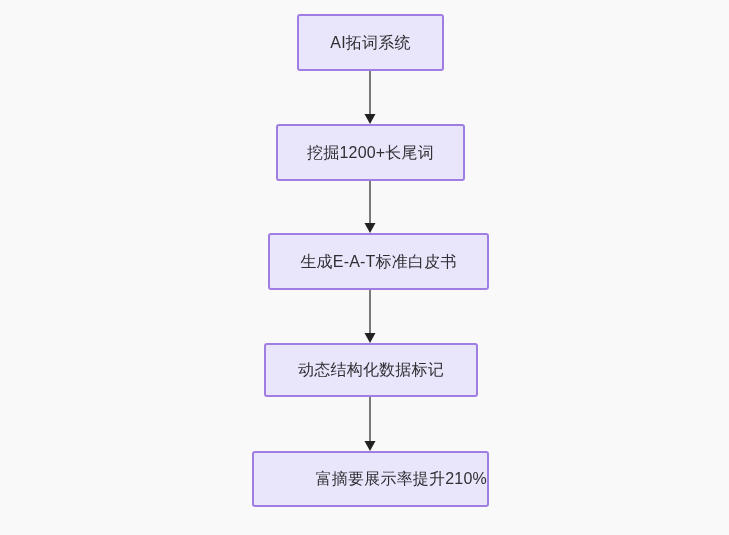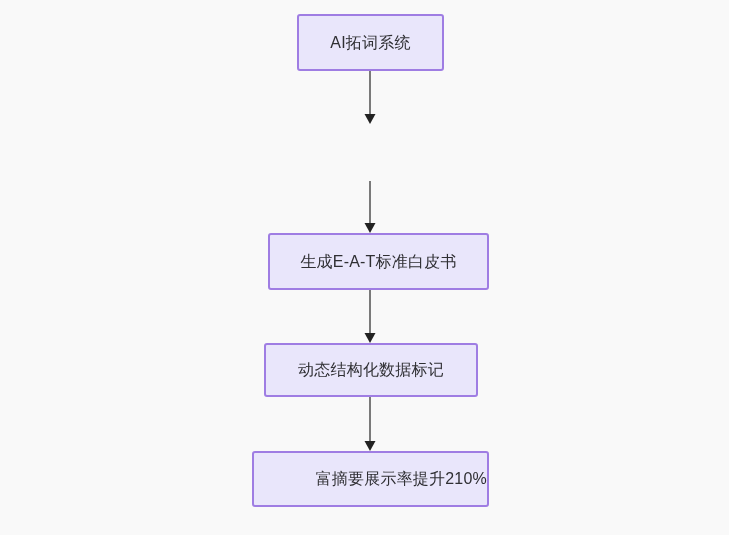--- a/index.html
+++ b/index.html
@@ -84,6 +84,9 @@
     <span class="node-label">AI拓词系统</span>
   </div>
 
+  <div class="node" style="left:276px; top:124px; width:189px; height:57px;">
+    <span class="node-label">挖掘1200+长尾词</span>
+  </div>
 
   <div class="node" style="left:268px; top:233px; width:221px; height:57px;">
     <span class="node-label">生成E-A-T标准白皮书</span>

